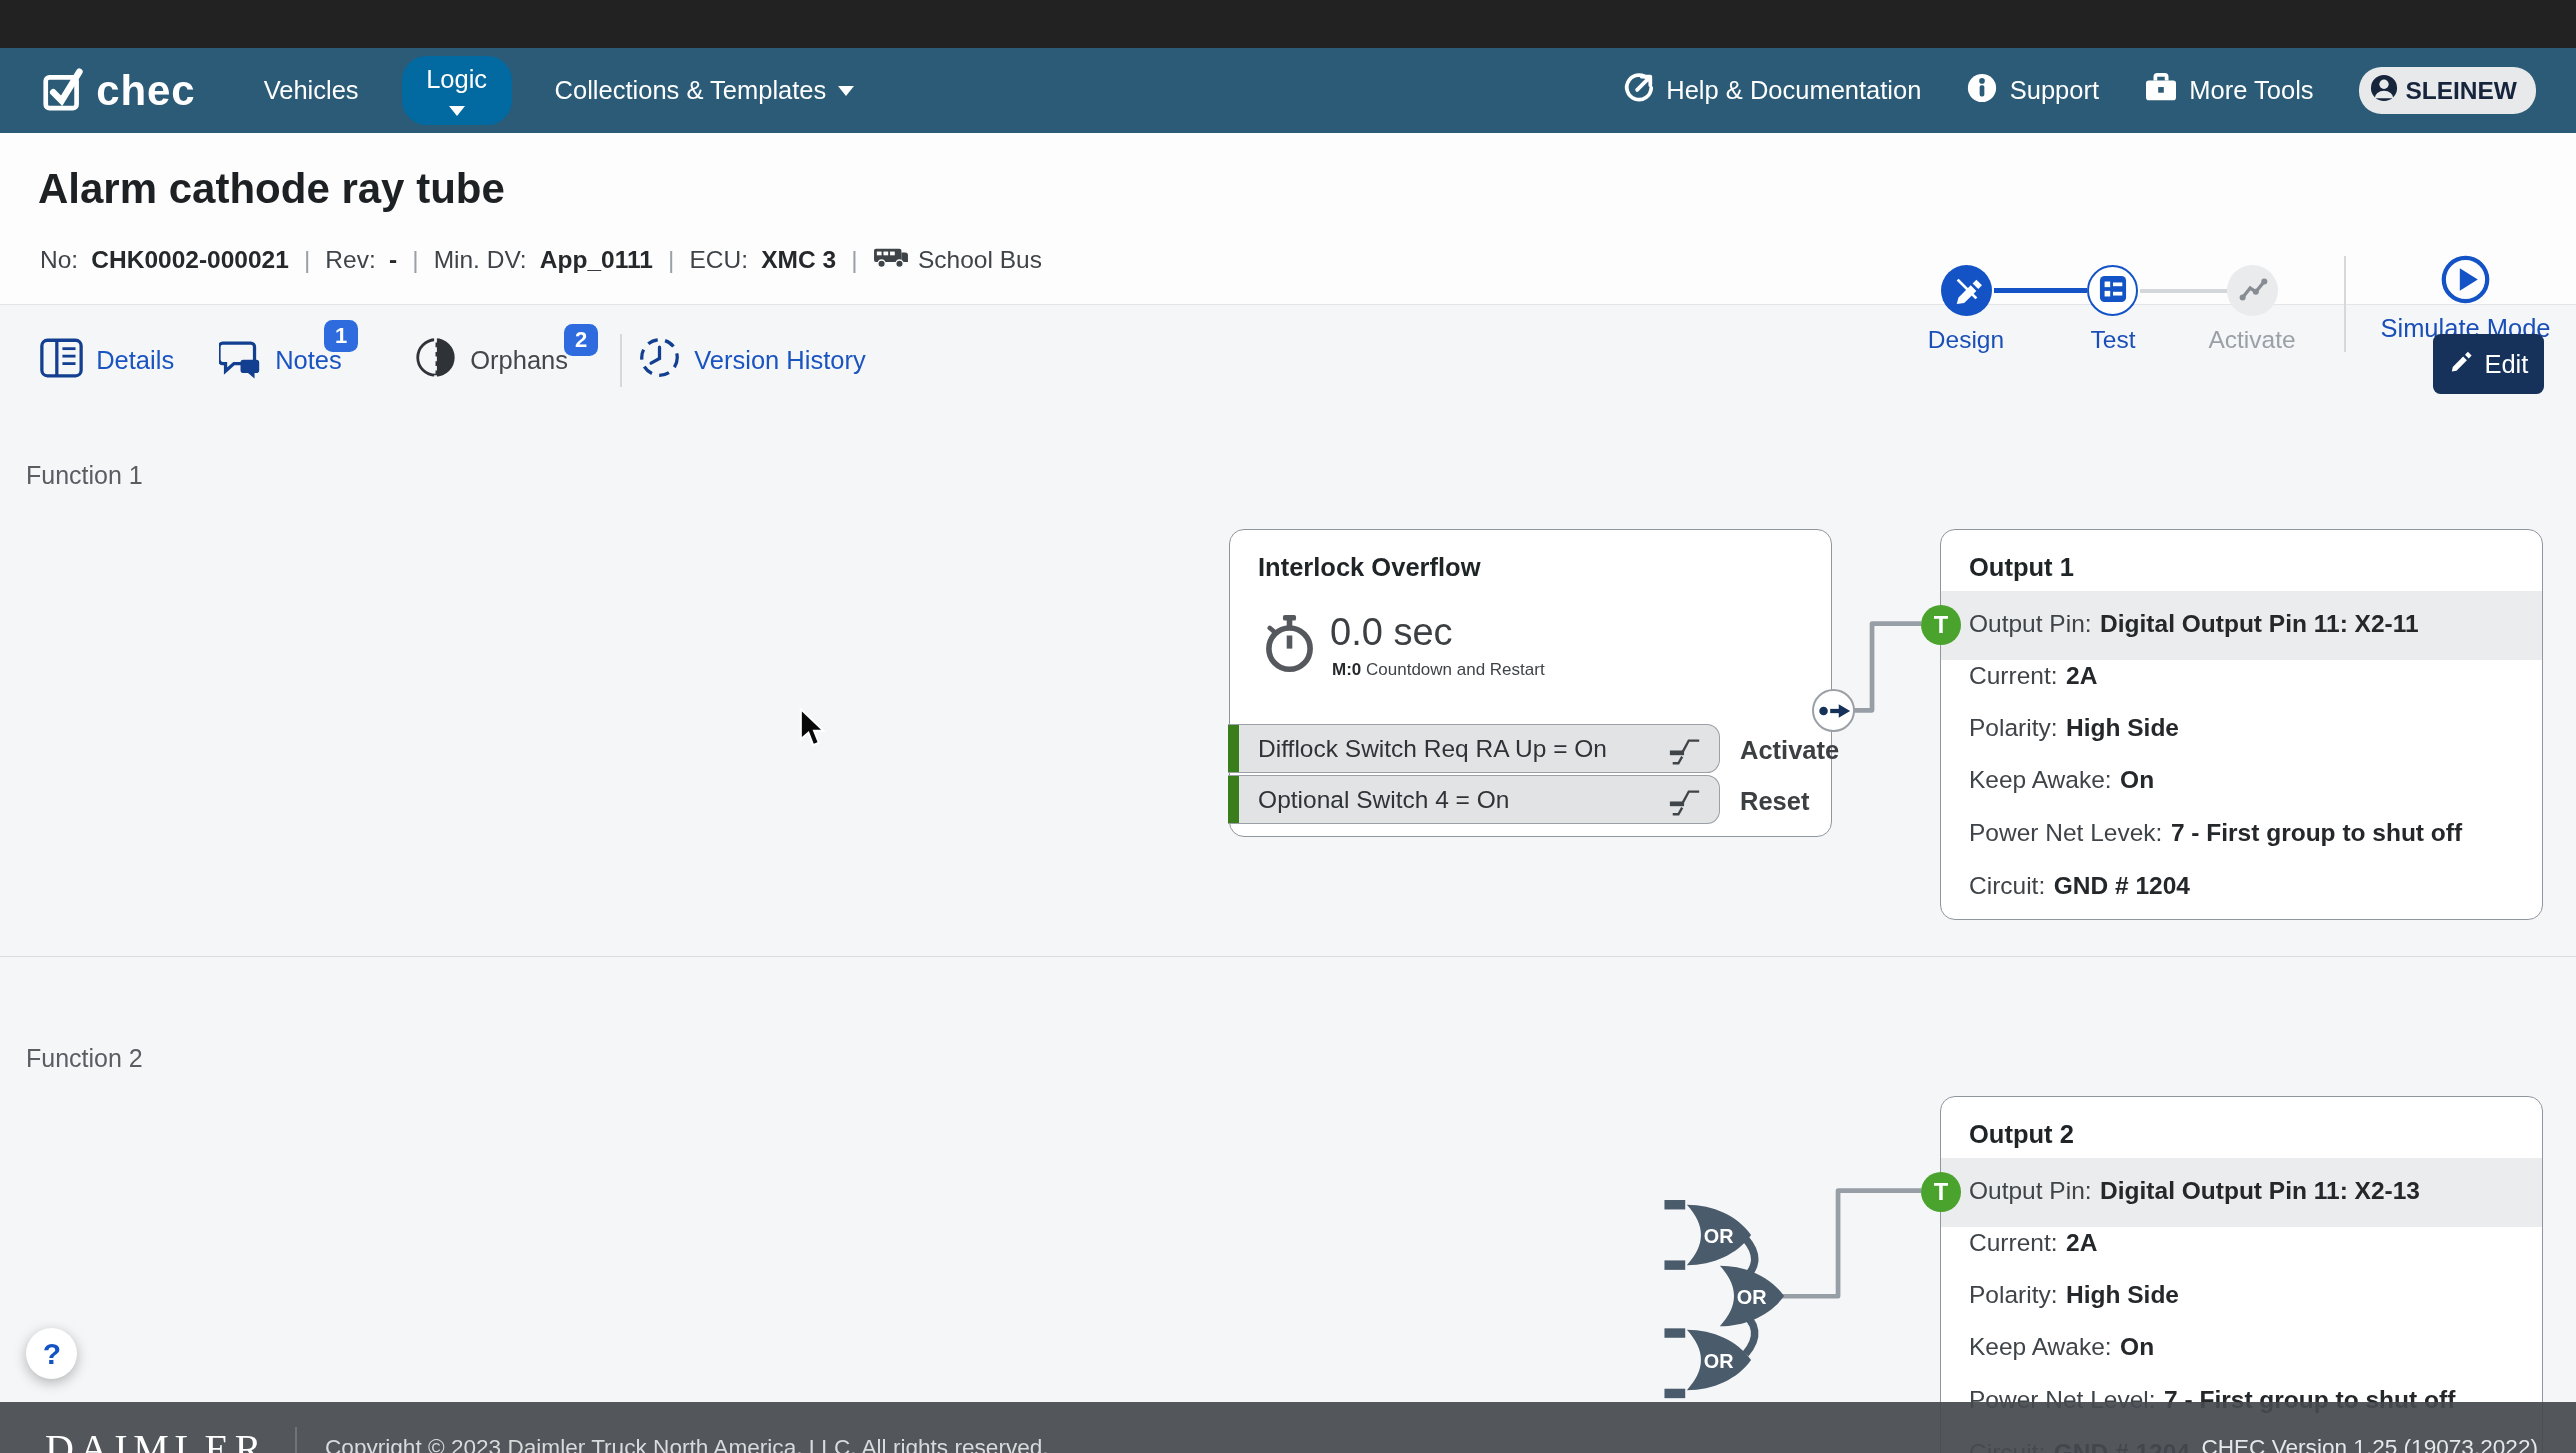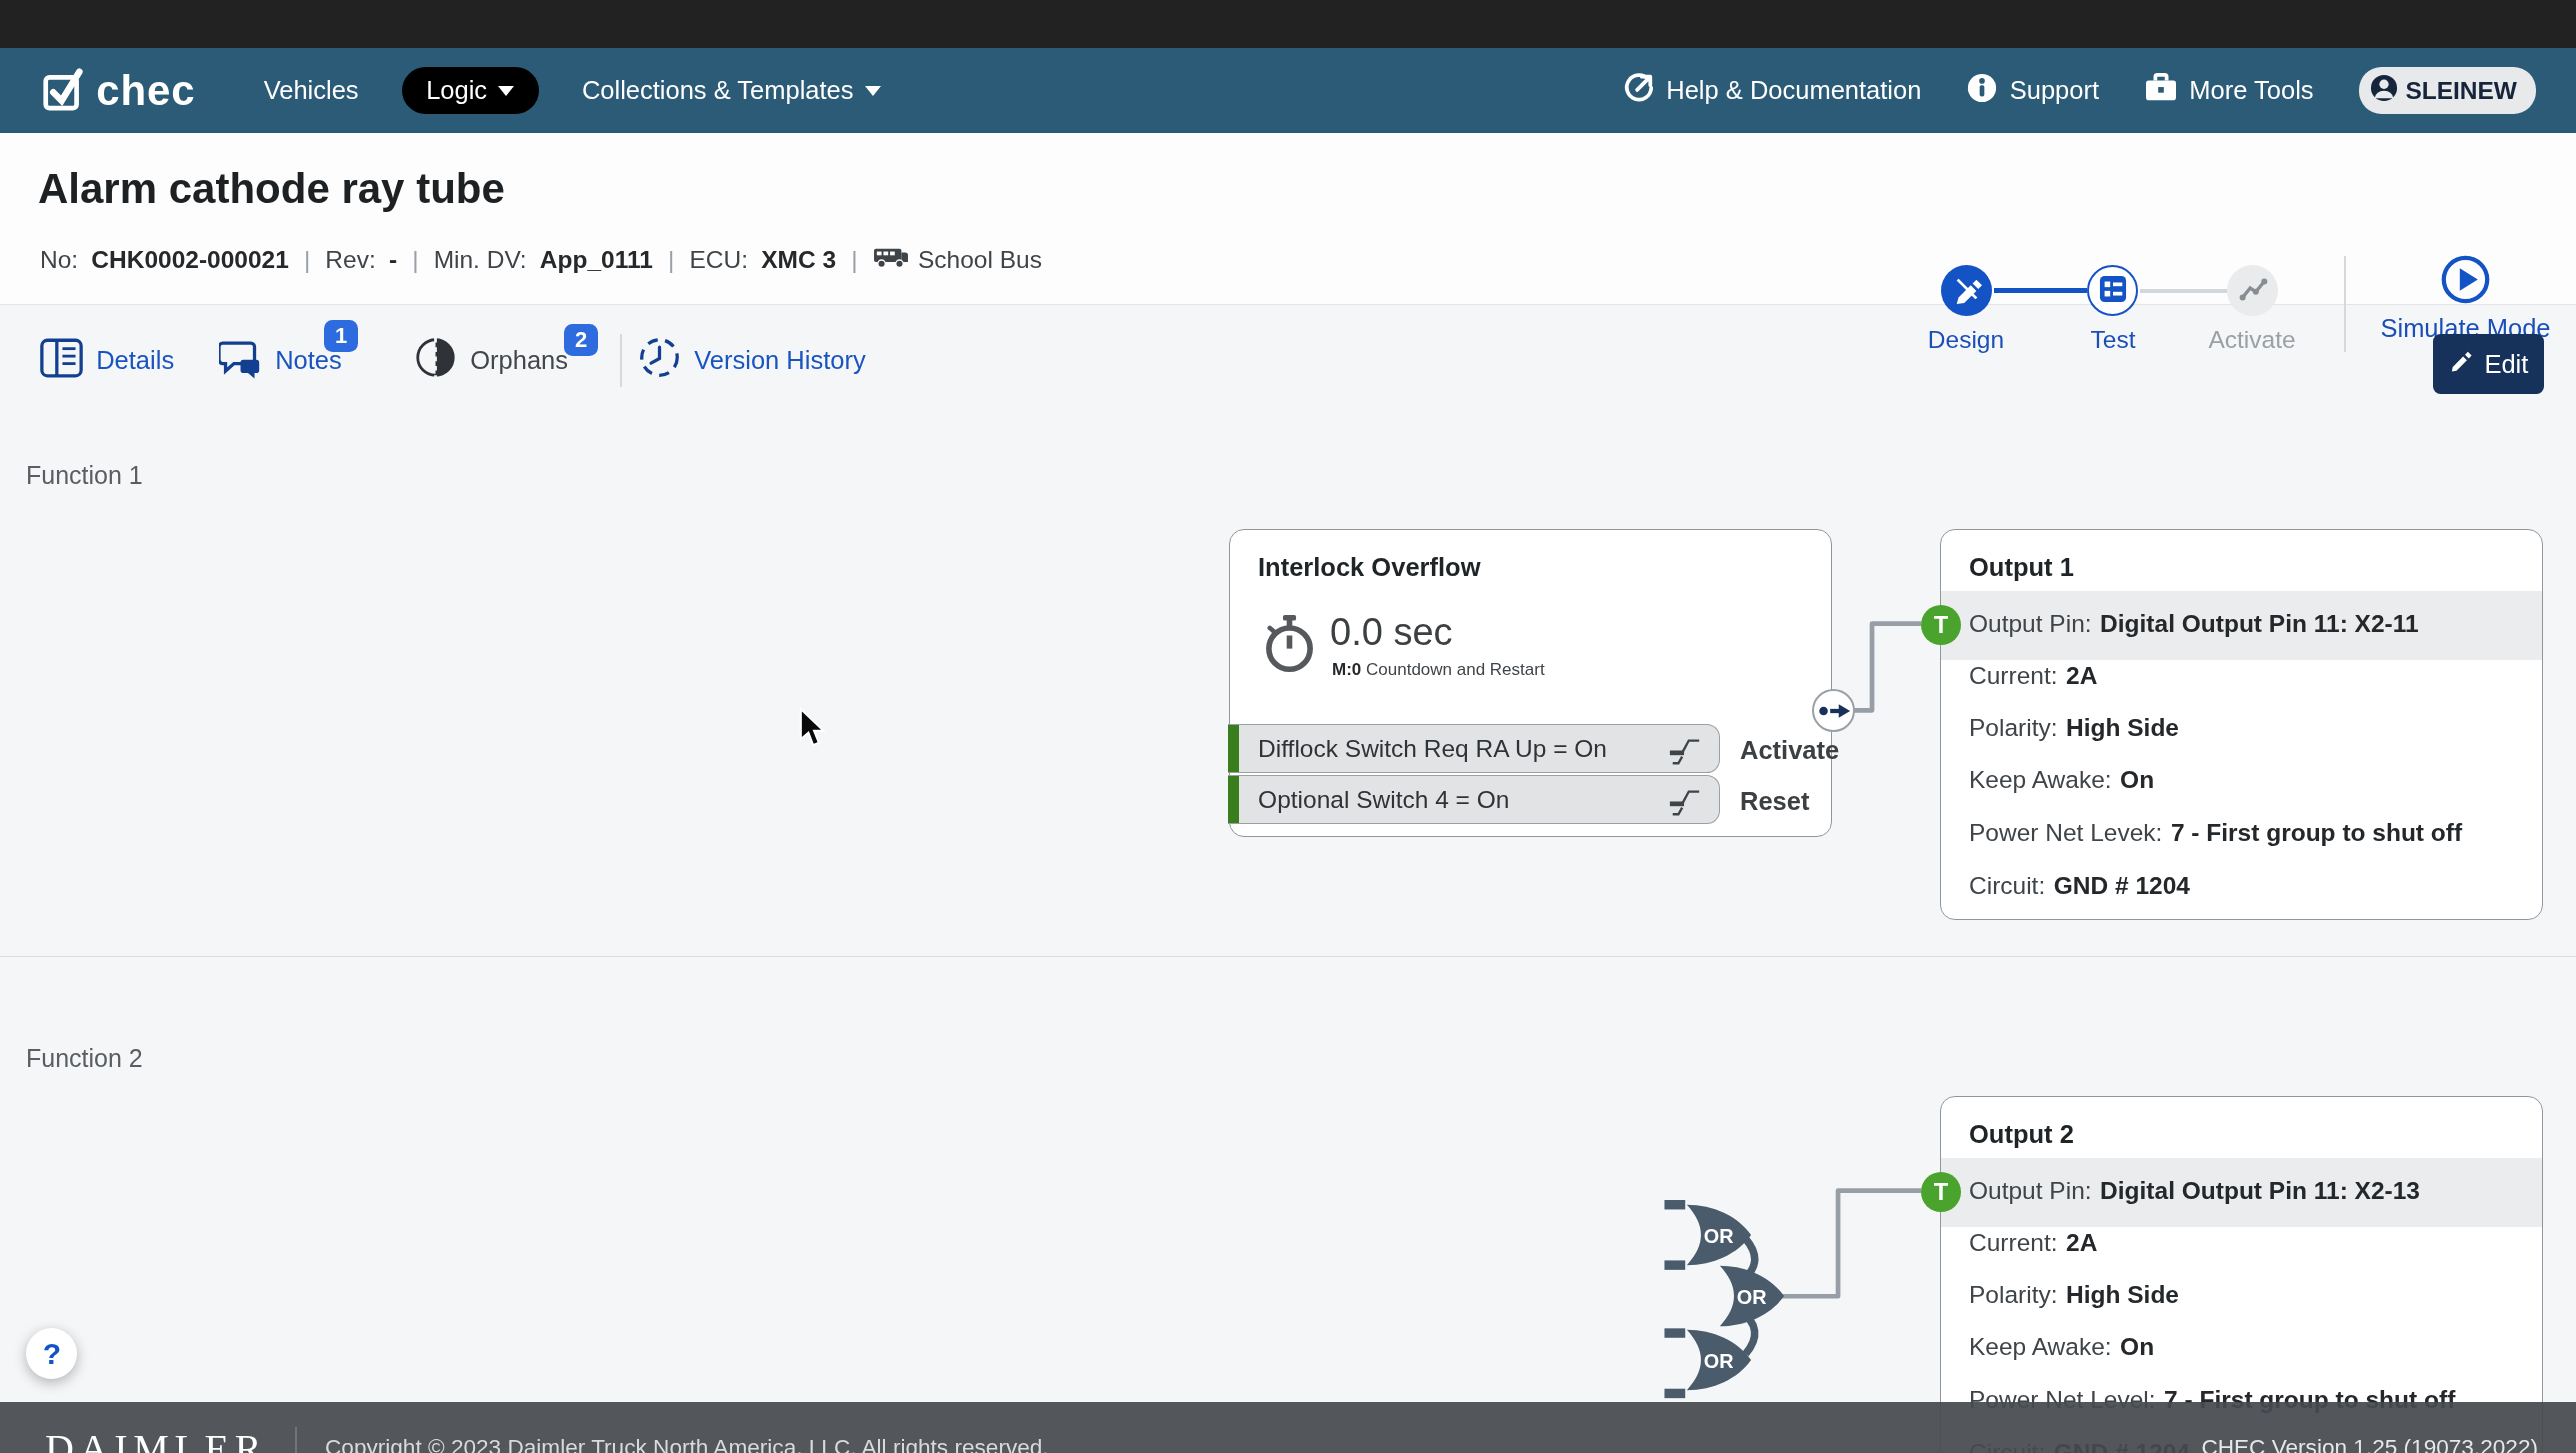--- a/index.html
+++ b/index.html
@@ -12,7 +12,7 @@
   .brand { display:flex; align-items:center; gap:11.3px; margin-right:68px; }
   .brand-text { color:#fff; font-size:42px; font-weight:bold; letter-spacing:0.9px; }
   .nav-item { color:#fff; font-size:25.5px; margin-right:43px; cursor:pointer; display:flex; align-items:center; gap:11.3px; }
-  .nav-pill { background:#000000; border-radius:24.5px; padding:9.4px 24.5px; margin-right:43px; }
+  .nav-pill { background:#0369a1; border-radius:24.5px; padding:9.4px 24.5px; margin-right:43px;flex-direction:column; }
   .caret { width:0; height:0; border-left:8.5px solid transparent; border-right:8.5px solid transparent; border-top:10.4px solid #fff; display:inline-block; }
   .nav-spacer { flex:1; }
   .nav-right { display:flex; align-items:center; gap:45px; }

